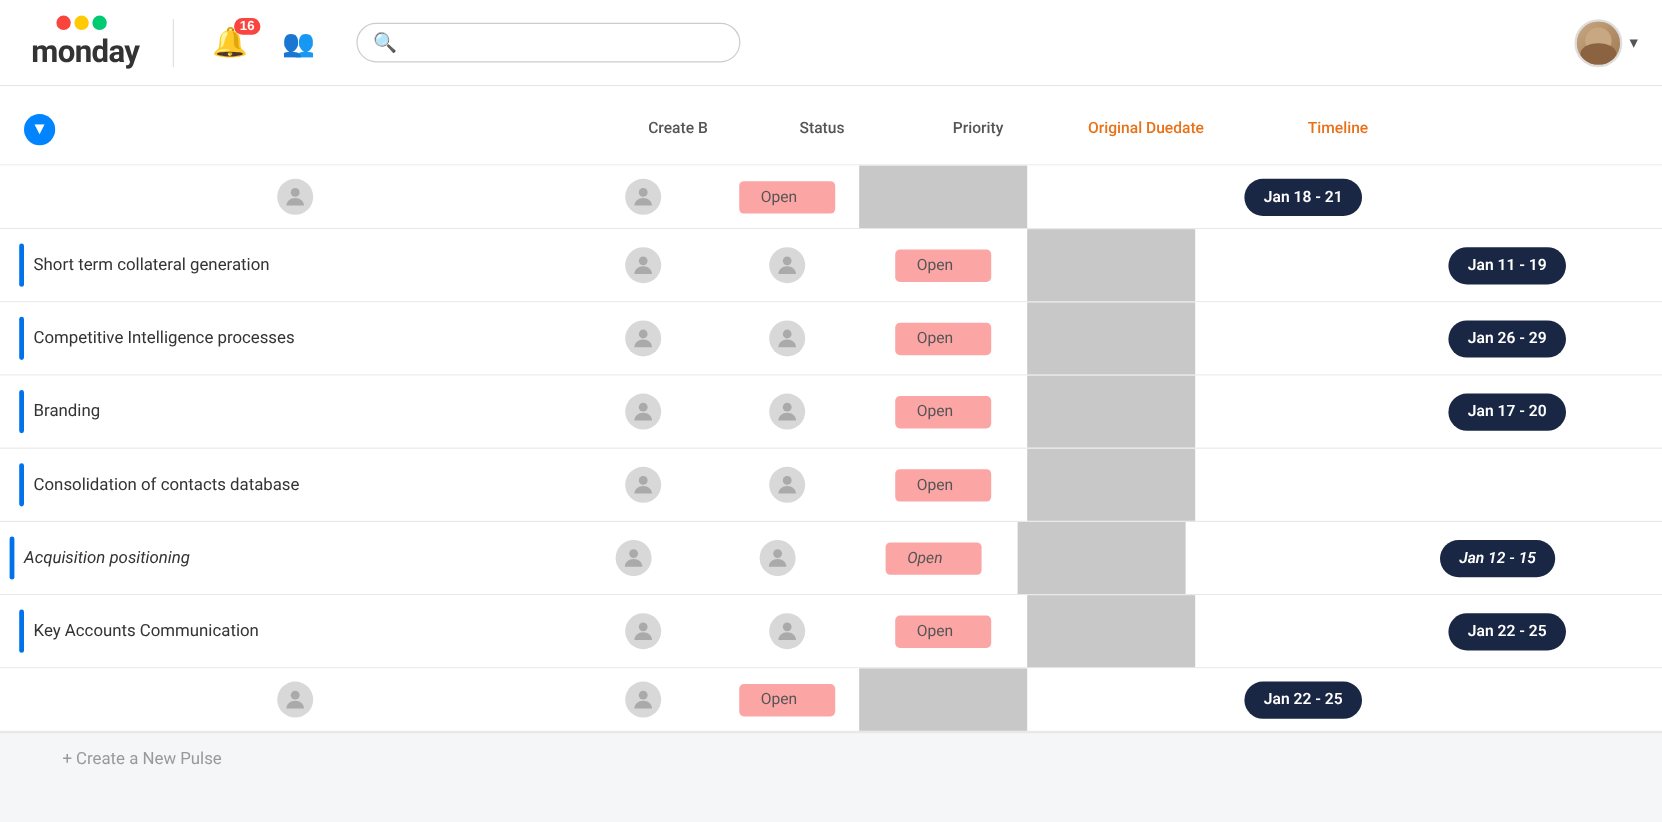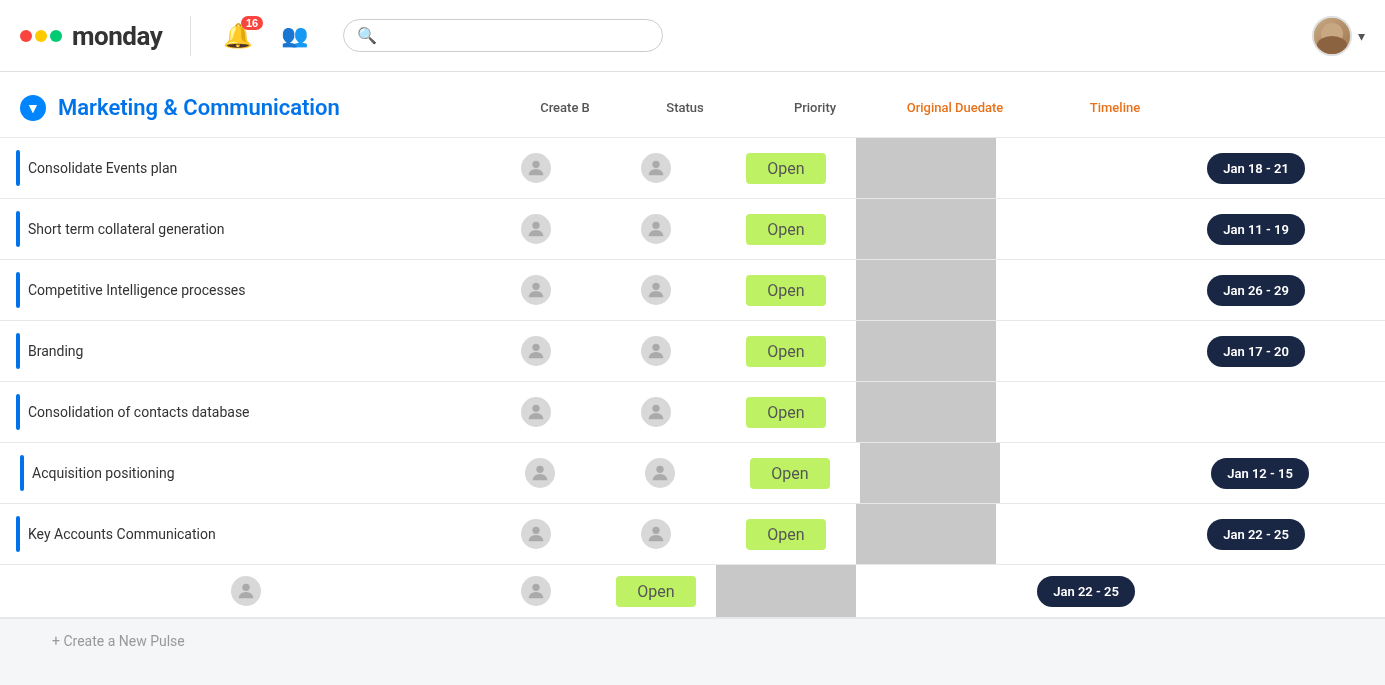--- a/index.html
+++ b/index.html
@@ -19,6 +19,7 @@
       display: flex;
       align-items: center;
       gap: 4px;
+      flex-direction: column;
     }
     .logo-dots {
       display: flex;

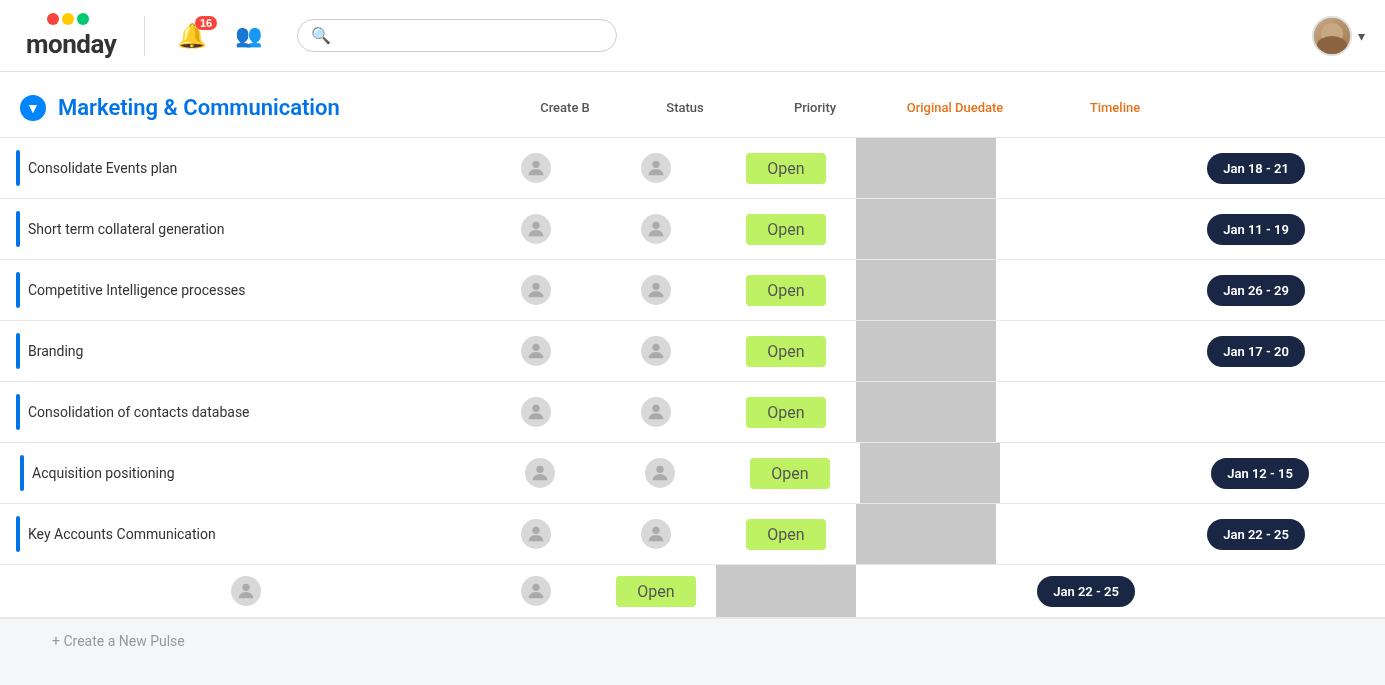--- a/index.html
+++ b/index.html
@@ -371,7 +371,6 @@
     <div class="board-expand-btn">
       <span>▼</span>
     </div>
-    <span class="board-title">Marketing &amp; Communication</span>
 
     <div style="display:flex; flex: 1; justify-content: flex-end;">
       <div style="display:grid; grid-template-columns: 120px 120px 140px 140px 180px 160px; width: 860px;">

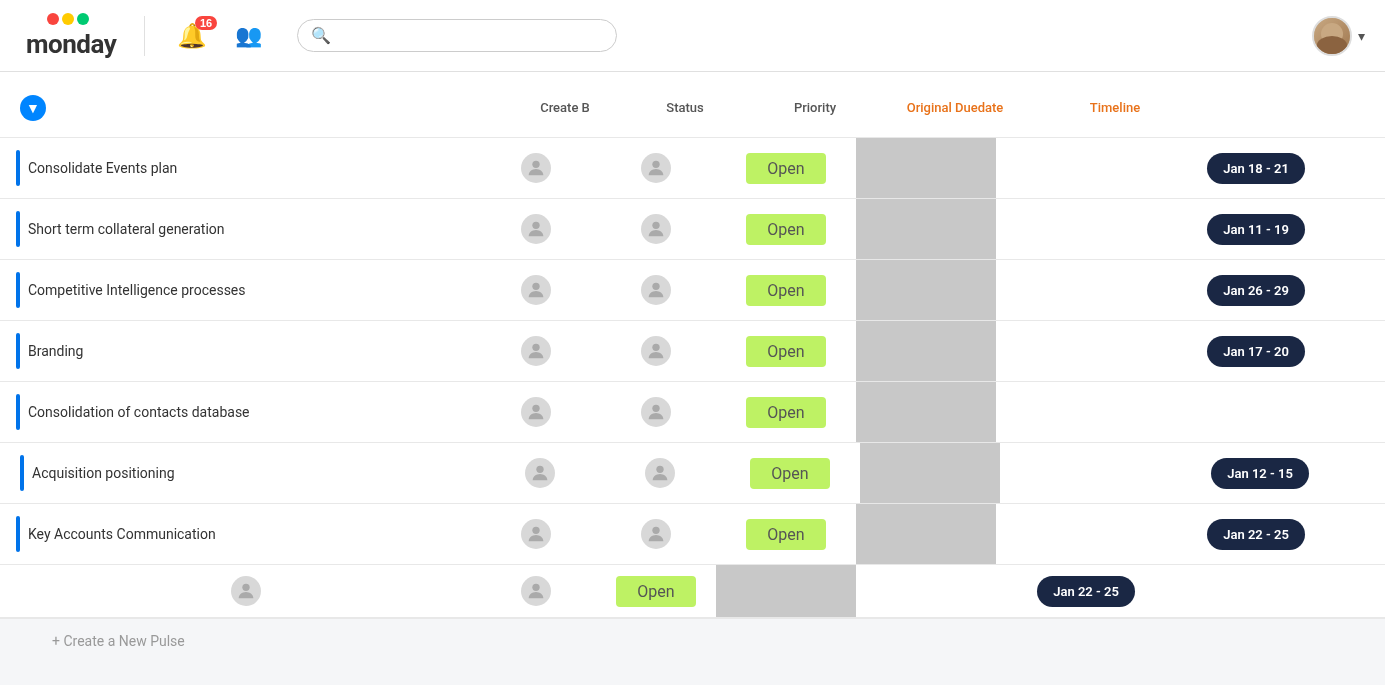--- a/index.html
+++ b/index.html
@@ -386,10 +386,6 @@
   <div class="table-body">
 
     <div class="table-row" style="position:relative; padding-left:16px;">
-      <div class="task-cell">
-        <div class="task-bar"></div>
-        <span class="task-name">Consolidate Events plan</span>
-      </div>
       <div class="avatar-cell">
         <div class="person-avatar">
           <svg viewBox="0 0 24 24" xmlns="http://www.w3.org/2000/svg">

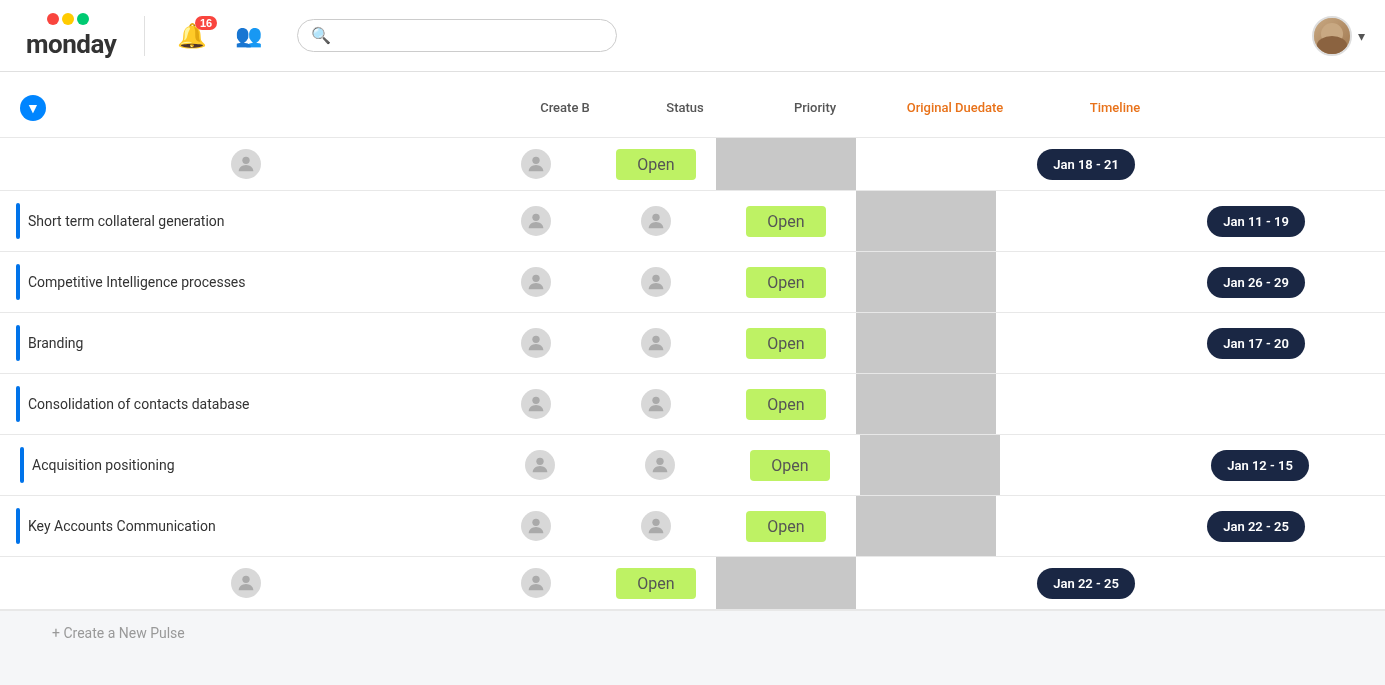--- a/index.html
+++ b/index.html
@@ -267,12 +267,11 @@
       padding: 8px;
     }
     .status-badge {
-      background: #bef264;
+      background: #fca5a5;
       color: #555;
       border-radius: 4px;
       padding: 6px 18px;
-      font-size: 16px;
-      text-align: center;
+      font-size: 13px;
       min-width: 80px;
     }
     .priority-cell {

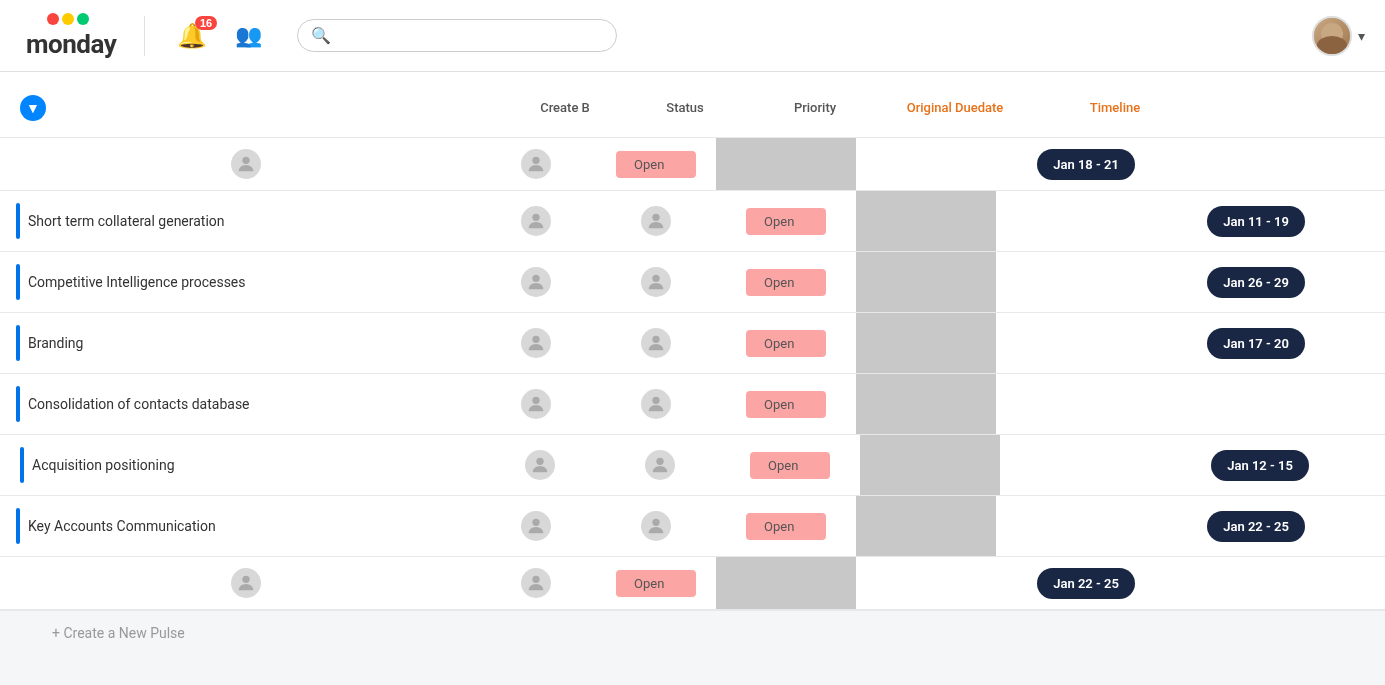--- a/index.html
+++ b/index.html
@@ -542,7 +542,7 @@
       <div class="duedate-cell"></div>
     </div>
 
-    <div class="table-row" style="position:relative; padding-left:20px;">
+    <div class="table-row" style="position:relative; padding-left:8px;font-style:italic;">
       <div class="task-cell">
         <div class="task-bar"></div>
         <span class="task-name">Acquisition positioning</span>

